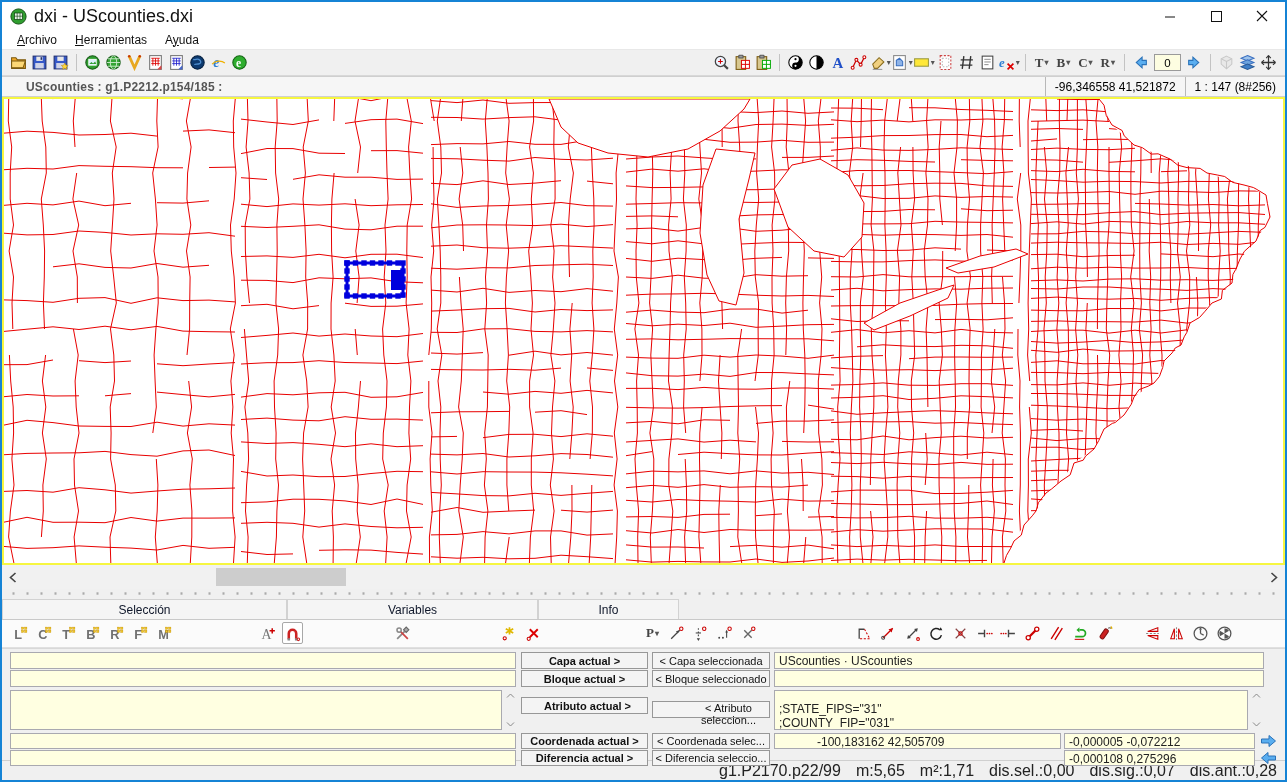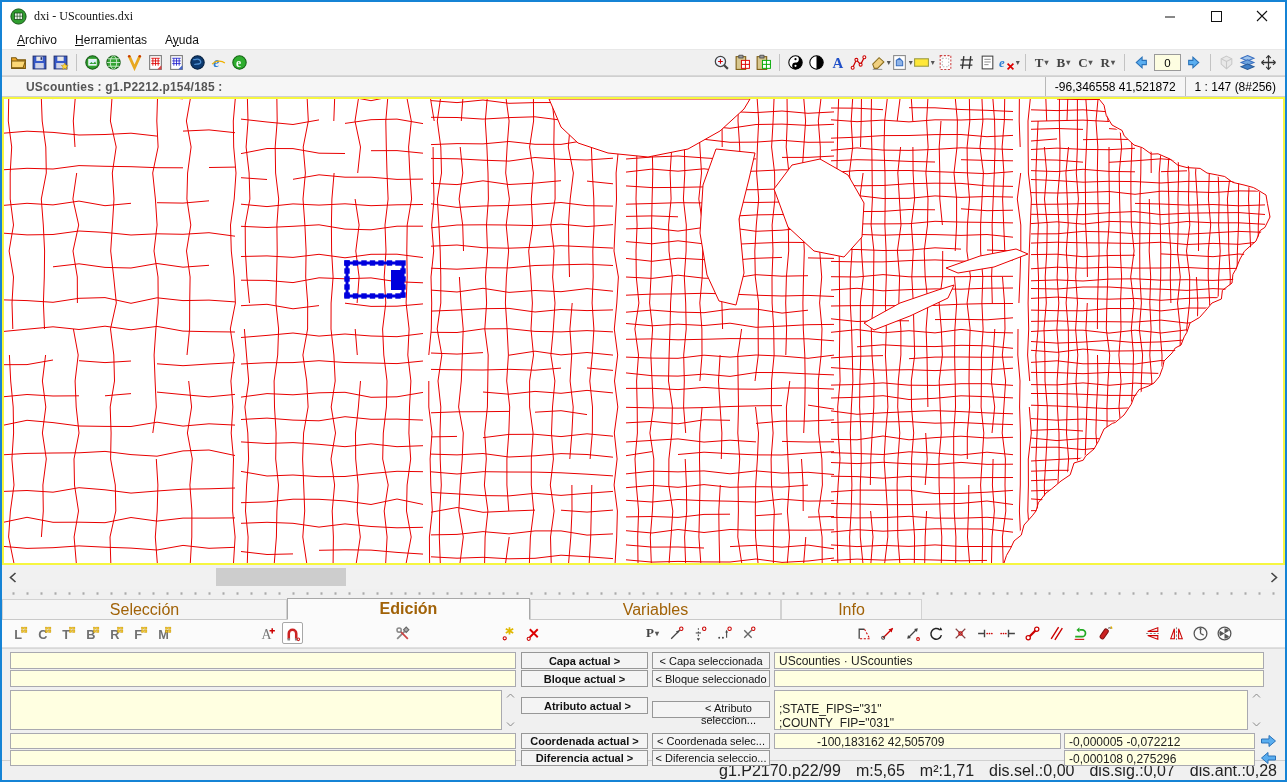--- a/index.html
+++ b/index.html
@@ -13,7 +13,7 @@
   
   .titlebar{height:28px;background:#fff;display:flex;align-items:center;}
   .titlebar .appicon{margin:0 7px 0 8px;display:inline-flex;}
-  .titlebar .title{font-size:12px;color:#111;font-family:Liberation Serif, serif;}
+  .titlebar .title{font-size:18px;color:#111;}
   .wctrls{margin-left:auto;display:flex;height:100%;}
   .wbtn{width:46px;height:100%;display:flex;align-items:center;justify-content:center;}
   

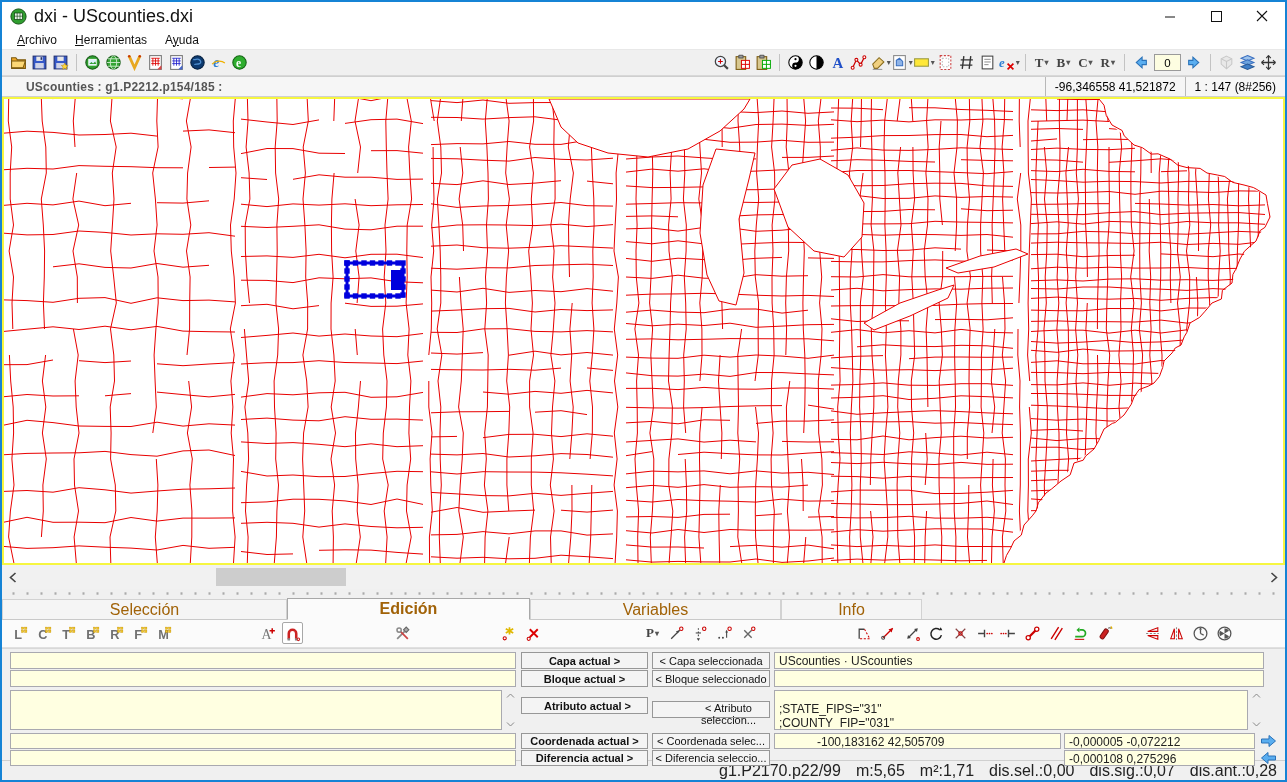--- a/index.html
+++ b/index.html
@@ -46,7 +46,7 @@
   .splitter{height:9px;background:#f0f0f0;background-image:radial-gradient(circle,#aaa 1px,transparent 1.4px);background-size:14px 5px;background-repeat:repeat-x;background-position:center;}
   
   .tabbar{height:22px;background:#f0f0f0;display:flex;align-items:flex-end;padding-left:0;border-bottom:1px solid #c9c9c9;}
-  .tab{height:20px;display:flex;align-items:center;justify-content:center;background:#f5f5f5;border:1px solid #d2d2d2;border-bottom:none;font-size:16px;color:#a16207;}
+  .tab{height:20px;display:flex;align-items:center;justify-content:center;background:#f5f5f5;border:1px solid #d2d2d2;border-bottom:none;font-size:12px;color:#0f172a;}
   .tab.active{height:22px;background:#fbfbfb;font-weight:bold;border:1px solid #a8a8a8;border-bottom:1px solid #fbfbfb;margin-bottom:-1px;}
   
   .edittb{height:28px;background:#fbfbfb;position:relative;border-bottom:1px solid #e0e0e0;}

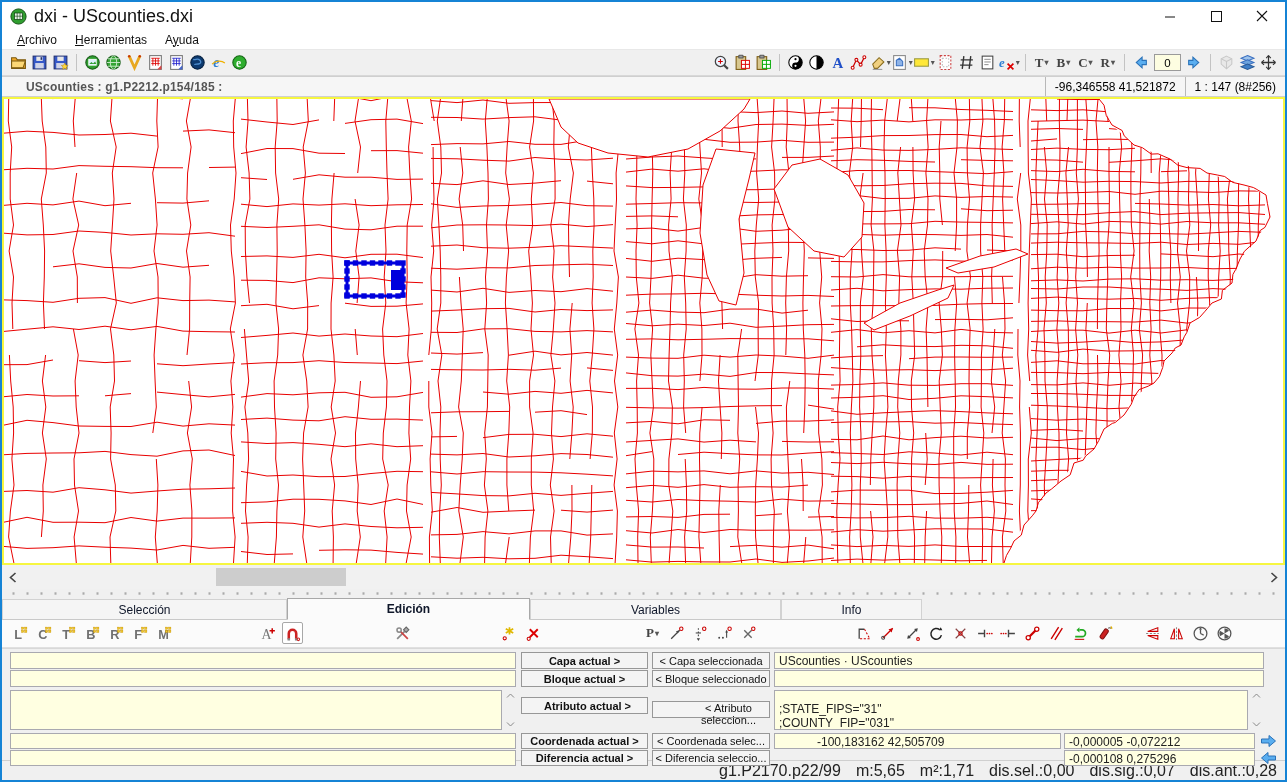--- a/index.html
+++ b/index.html
@@ -408,7 +408,6 @@
 
   <div class="tabbar" id="tabbar">
       <span class="tab" style="width: 285px;">Selección</span>
-      <span class="tab active" style="width: 243px;">Edición</span>
       <span class="tab" style="width: 251px;">Variables</span>
       <span class="tab" style="width: 141px;">Info</span>
     </div>

